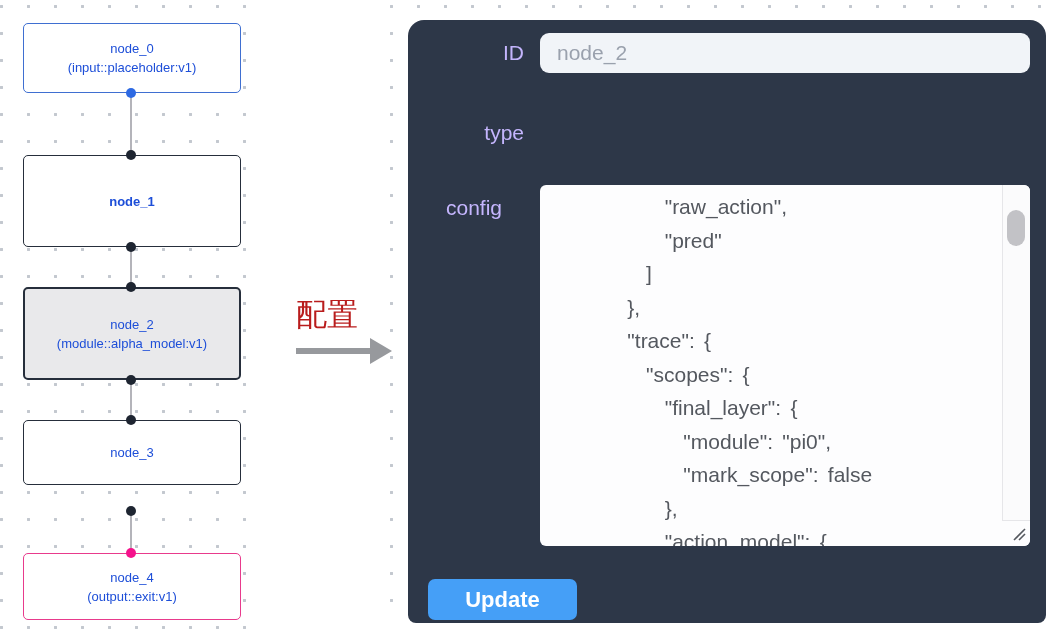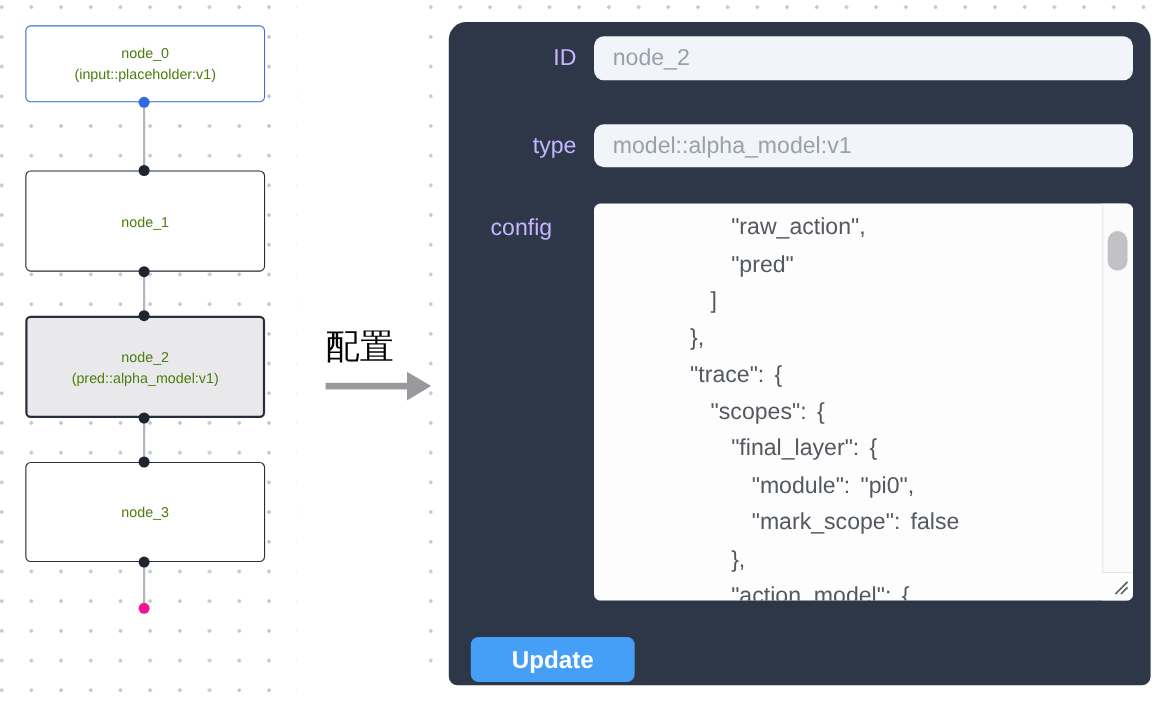--- a/index.html
+++ b/index.html
@@ -29,7 +29,7 @@
     background:#ffffff; border:1.5px solid #262e3b; border-radius:5px;
     display:flex; align-items:center; justify-content:center;
     text-align:center; padding:0 24px;
-    font-size:13px; line-height:19px; color:#4d7c0f;
+    font-size:13px; line-height:19px; color:#1d4ed8;
     word-break:break-all; cursor:pointer;
   }
   .node .sub { word-break:break-all; }

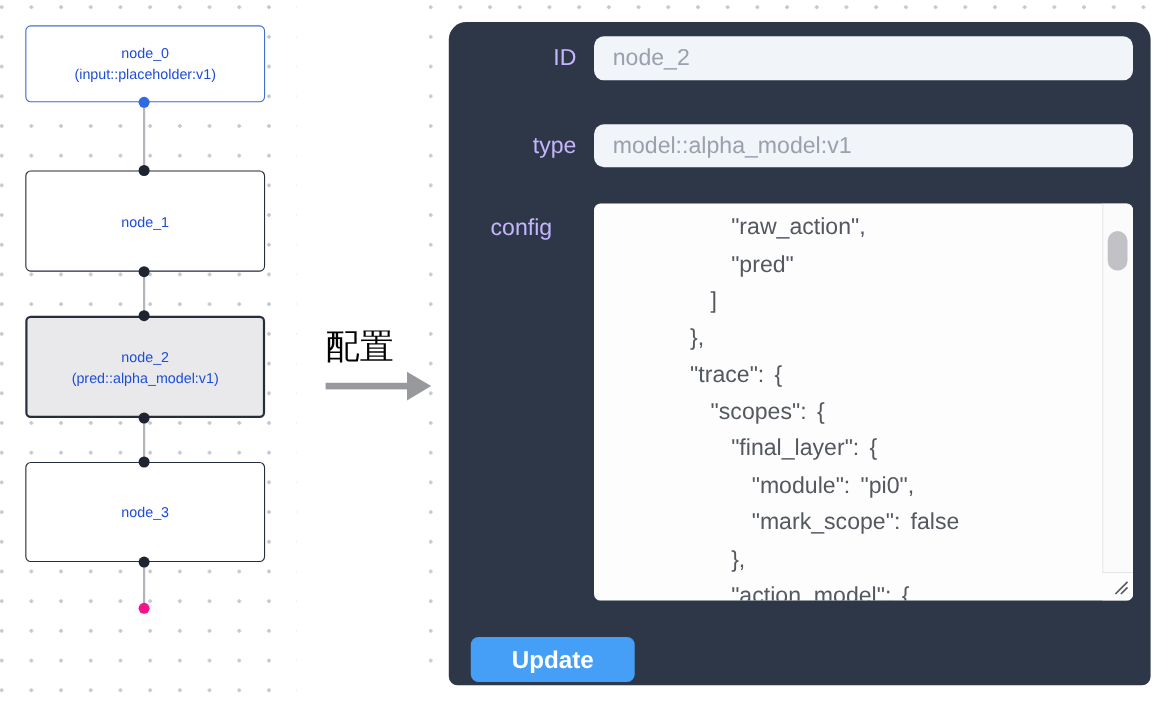--- a/index.html
+++ b/index.html
@@ -134,7 +134,6 @@
     <input class="f-input i-id" type="text" readonly="" value="node_2" style="">
 
     <div class="f-label l-type">type</div>
-    <input class="f-input i-type" type="text" readonly="" value="model::alpha_model:v1" style="">
 
     <div class="f-label l-config">config</div>
 

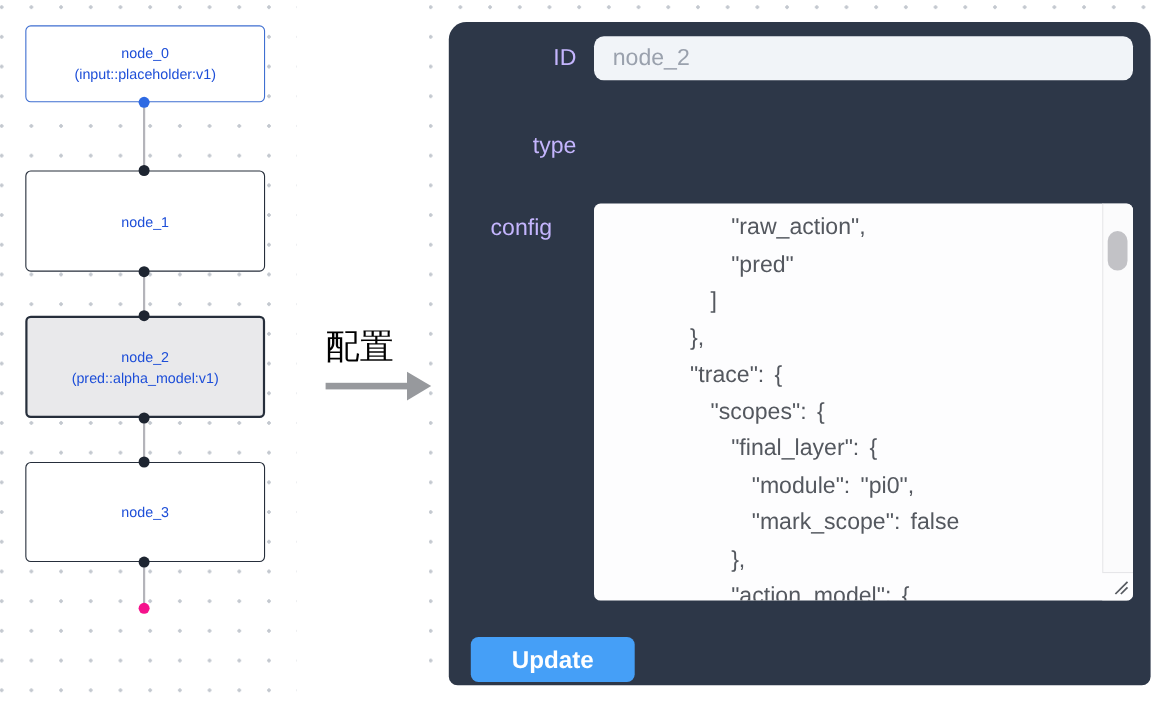--- a/index.html
+++ b/index.html
@@ -34,7 +34,7 @@
   }
   .node .sub { word-break:break-all; }
   .node.n0 { top:23px;  height:70px; border-color:#3f6fd1; }
-  .node.n1 { top:155px; height:92px; }
+  .node.n1 { top:155px; height:92px;font-weight:bold; }
   .node.n2 { top:287px; height:93px; background:#e9e9eb; border-width:2px; }
   .node.n3 { top:420px; height:91px; }
   .node.n4 { top:553px; height:67px; border-color:#e83a8c; }

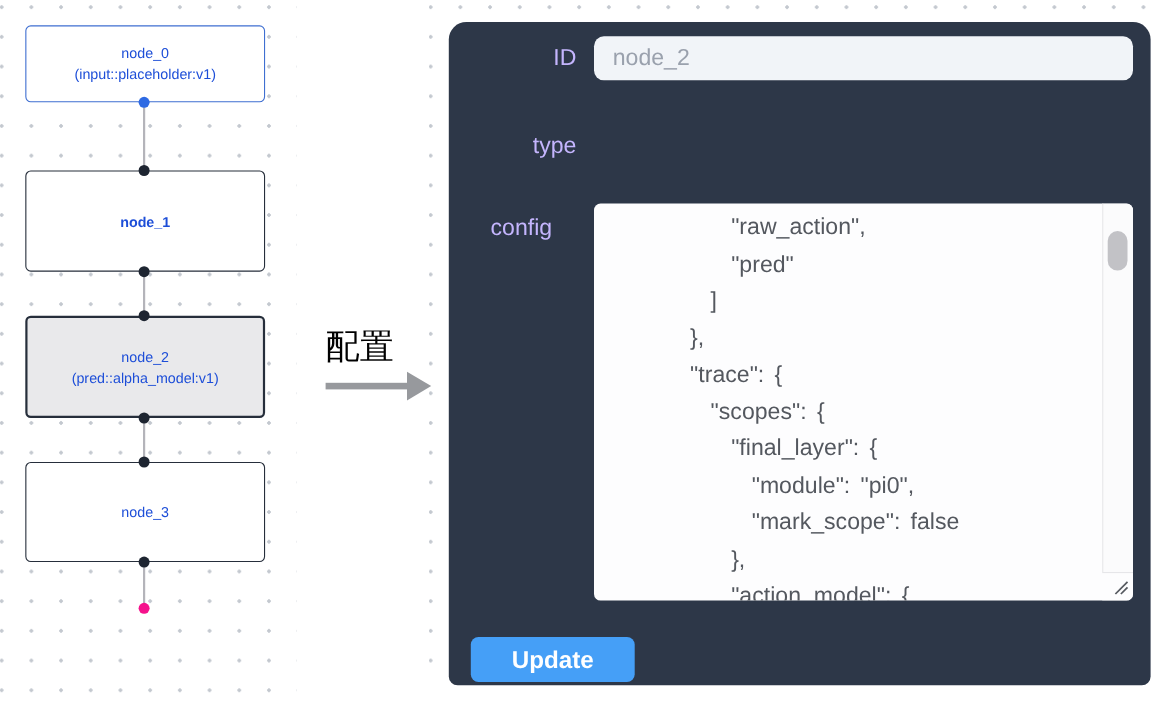--- a/index.html
+++ b/index.html
@@ -40,7 +40,7 @@
   .node.n4 { top:553px; height:67px; border-color:#e83a8c; }
 
   
-  .cfg-label { position:absolute; left:296px; top:294px; font-size:31px; color:#000000; }
+  .cfg-label { position:absolute; left:296px; top:294px; font-size:31px; color:#b91c1c; }
   .arrow-wrap { position:absolute; left:296px; top:338px; width:98px; height:26px; }
   .arrow-shaft { position:absolute; left:0; top:10px; width:76px; height:6px; background:#97999d; }
   .arrow-head { position:absolute; left:74px; top:0; width:0; height:0;

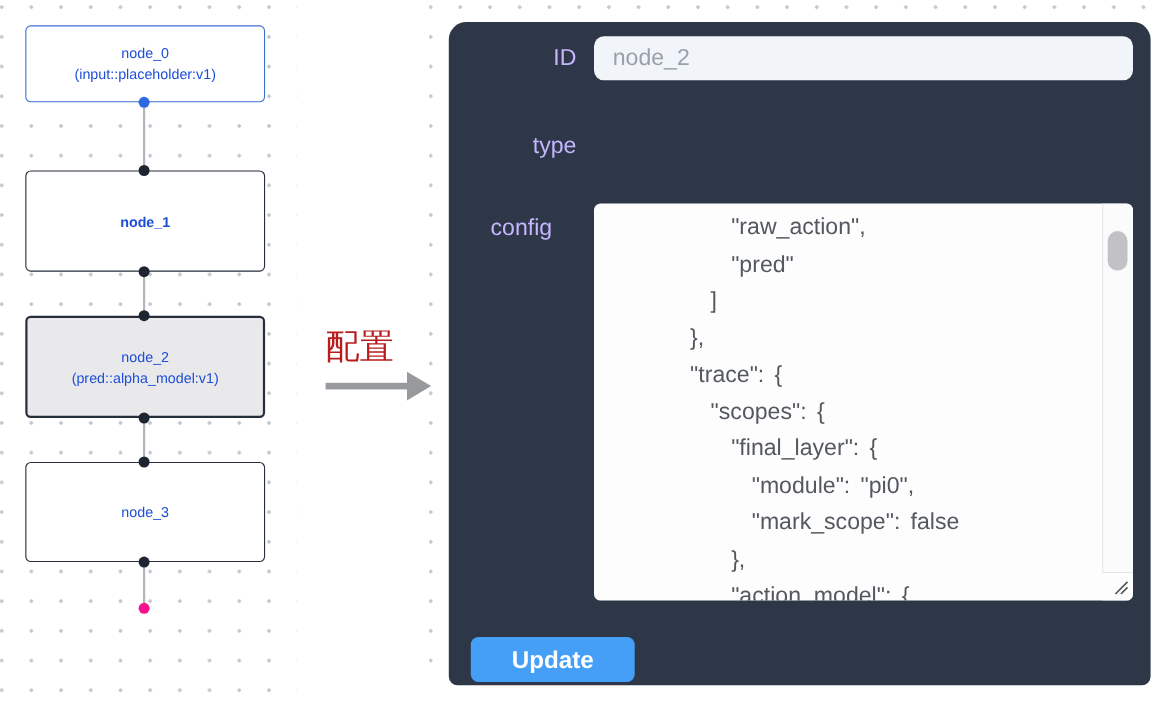--- a/index.html
+++ b/index.html
@@ -104,7 +104,7 @@
   <div class="node n2">
     <div class="node-text">
       <div>node_2</div>
-      <div class="sub">(pred::alpha_model:v1)</div>
+      <div class="sub">(module::alpha_model:v1)</div>
     </div>
   </div>
   <div class="node n3">

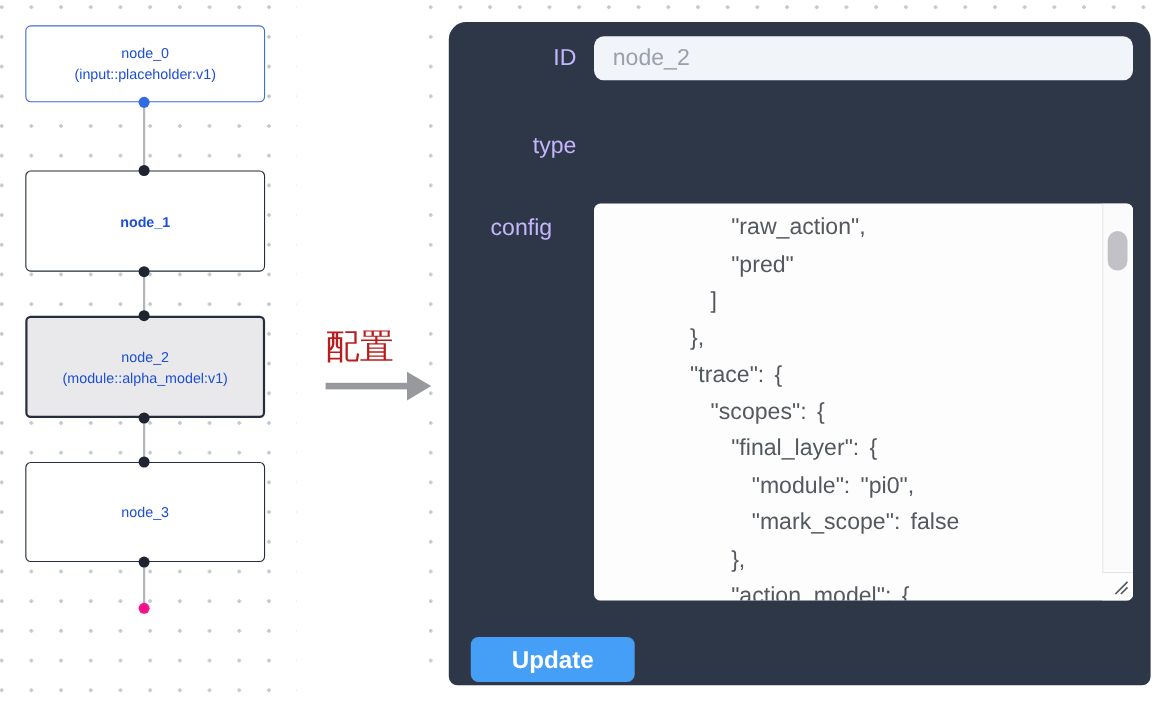--- a/index.html
+++ b/index.html
@@ -36,7 +36,7 @@
   .node.n0 { top:23px;  height:70px; border-color:#3f6fd1; }
   .node.n1 { top:155px; height:92px;font-weight:bold; }
   .node.n2 { top:287px; height:93px; background:#e9e9eb; border-width:2px; }
-  .node.n3 { top:420px; height:91px; }
+  .node.n3 { top:420px; height:65px; }
   .node.n4 { top:553px; height:67px; border-color:#e83a8c; }
 
   

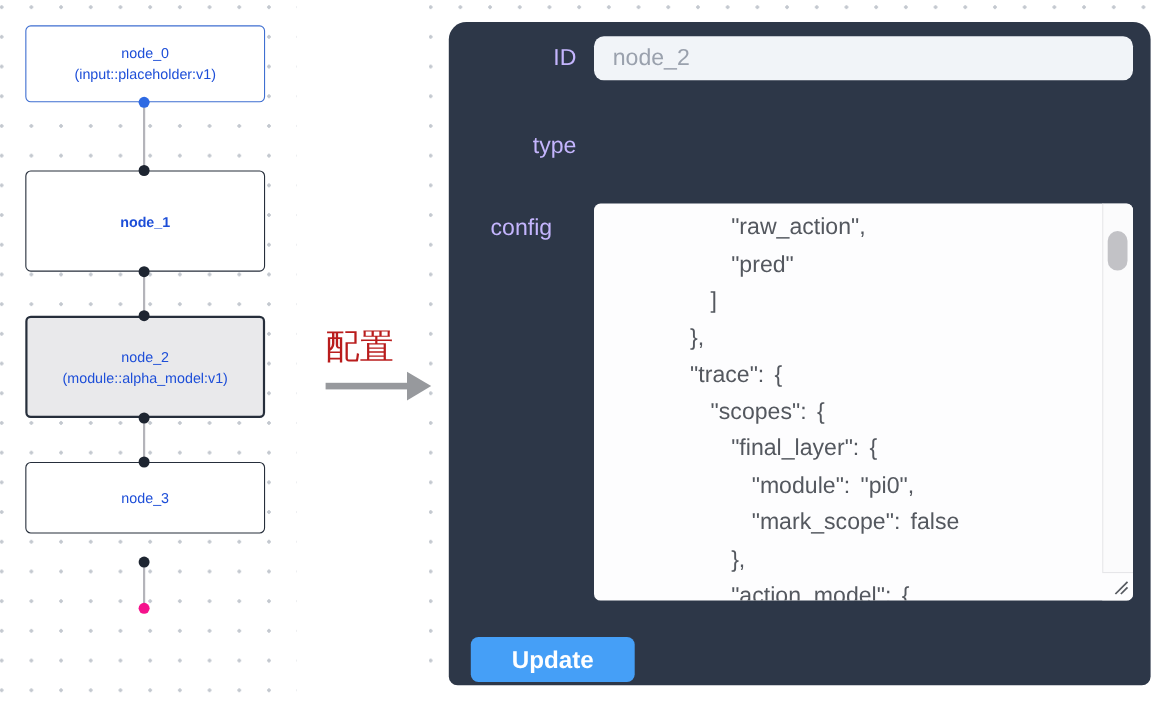--- a/index.html
+++ b/index.html
@@ -112,6 +112,12 @@
       <div>node_3</div>
     </div>
   </div>
+  <div class="node n4">
+    <div class="node-text">
+      <div>node_4</div>
+      <div class="sub">(output::exit:v1)</div>
+    </div>
+  </div>
 
   <div class="port blue" style="top:88px"></div>
   <div class="port" style="top:150px"></div>

